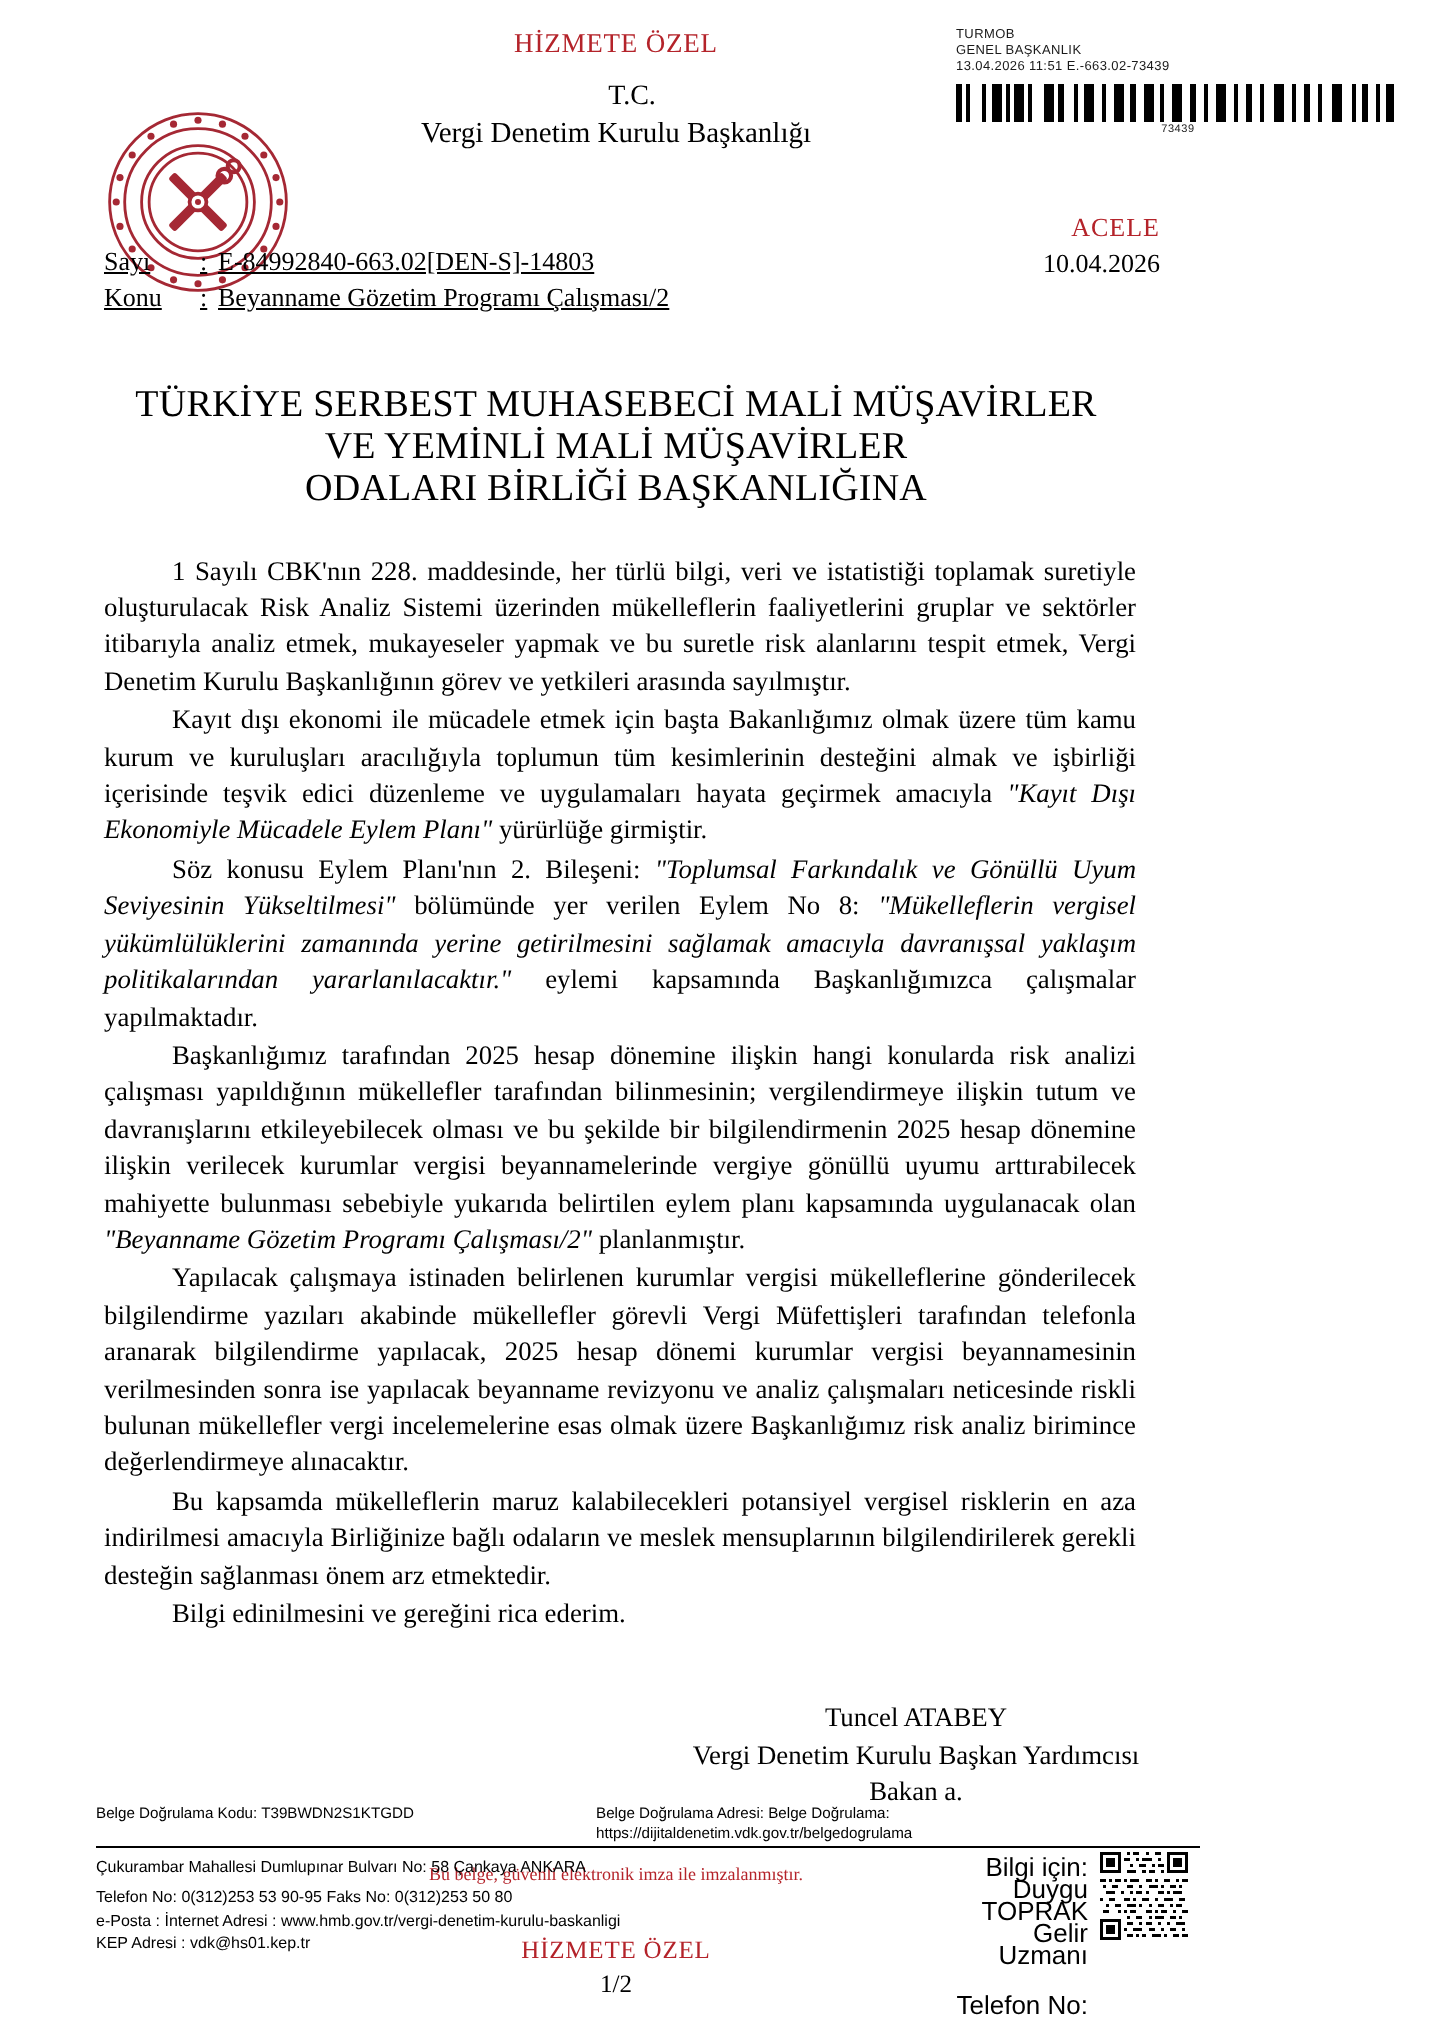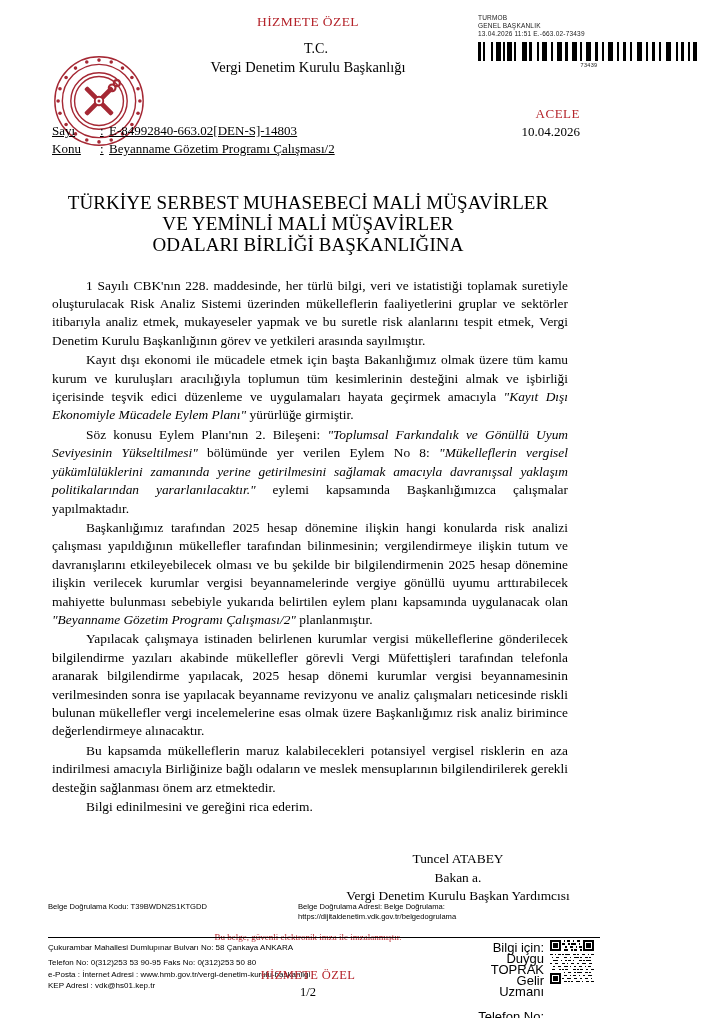--- a/index.html
+++ b/index.html
@@ -274,8 +274,8 @@
 
   <div class="signature">
     <div>Tuncel ATABEY</div>
+    <div>Vergi Denetim Kurulu Başkan Yardımcısı</div>
     <div>Bakan a.</div>
-    <div>Vergi Denetim Kurulu Başkan Yardımcısı</div>
   </div>
 
   <div class="esign">Bu belge, güvenli elektronik imza ile imzalanmıştır.</div>

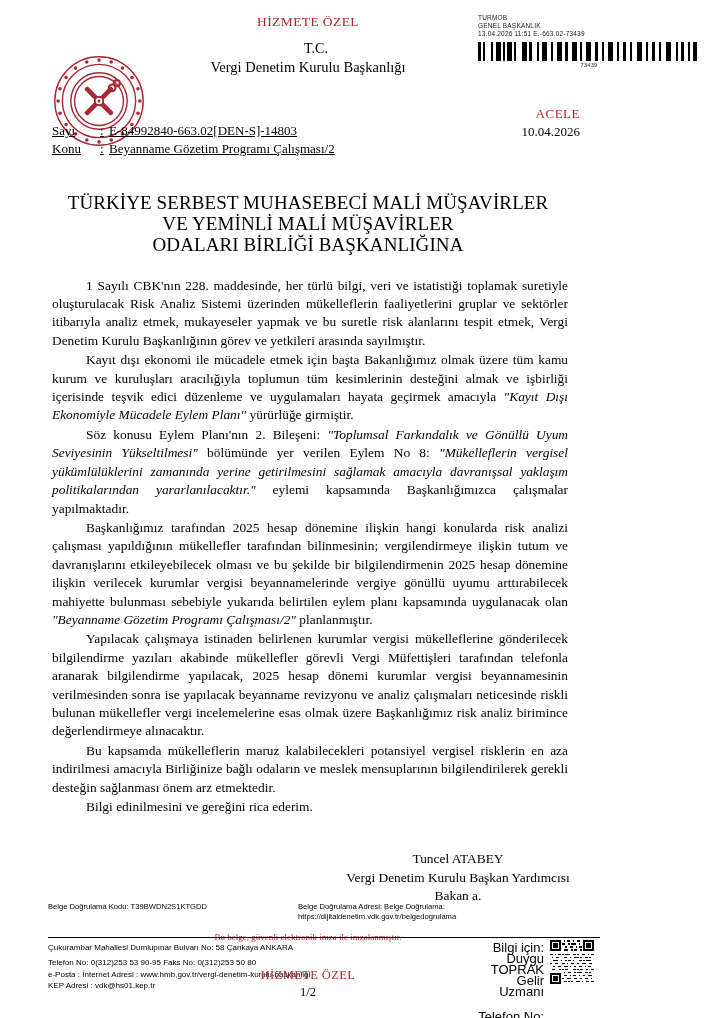--- a/index.html
+++ b/index.html
@@ -115,7 +115,7 @@
     display: flex;
     font-size: 7.6px;
     border-bottom: 1px solid #000;
-    padding-bottom: 15px;
+    padding-bottom: 1px;
     line-height: 10px;
   }
   .verify-code { width: 250px; flex: none; }

